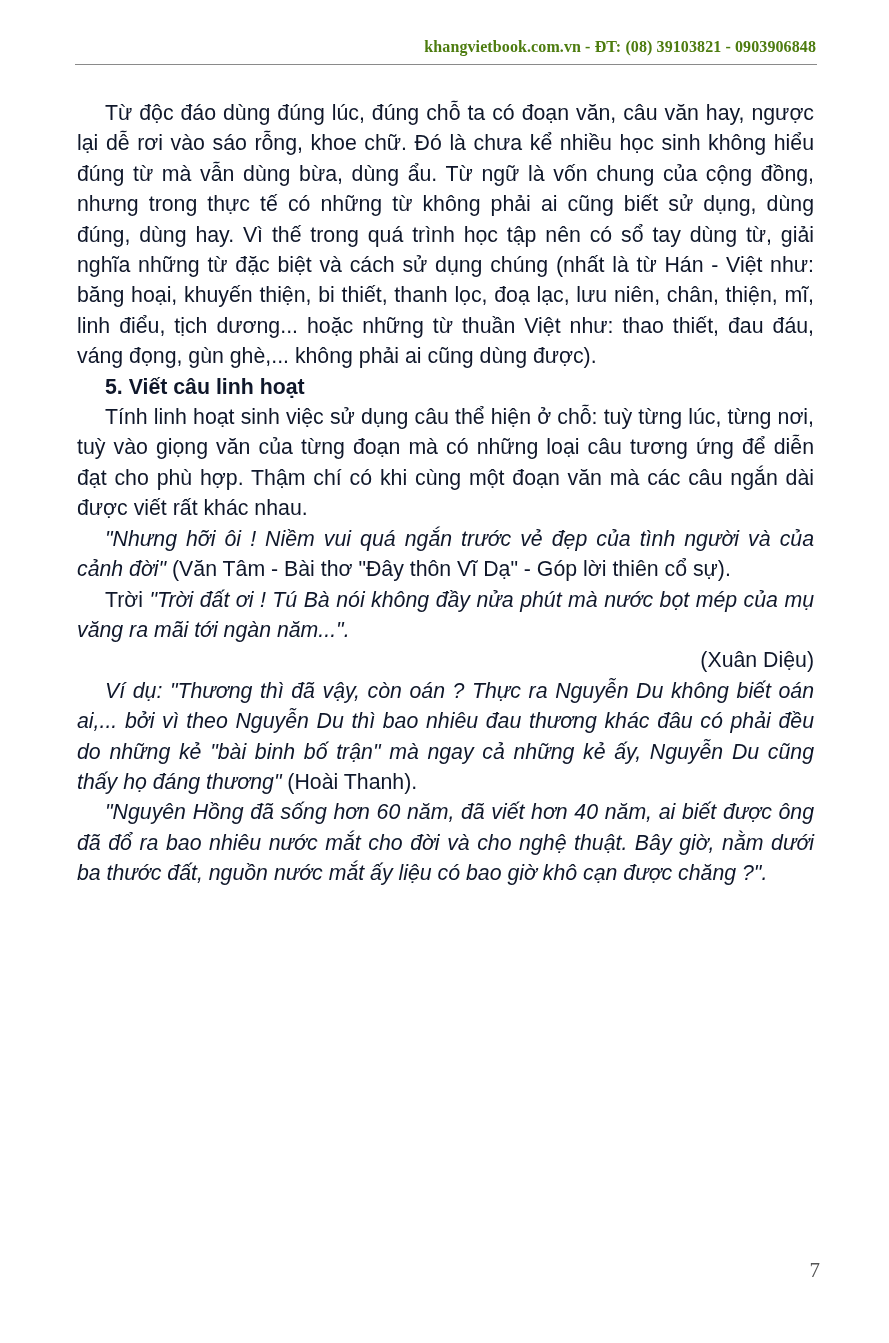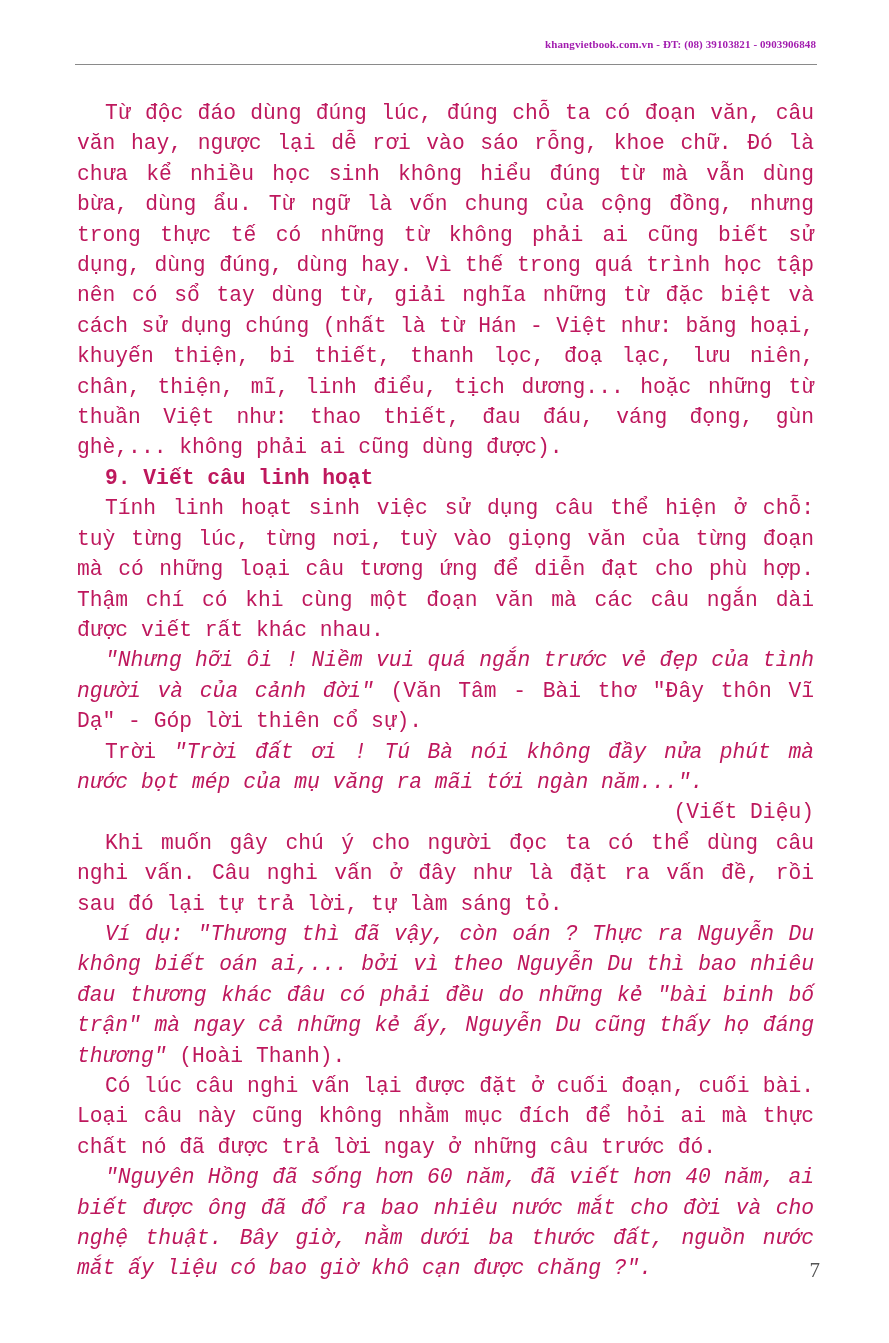--- a/index.html
+++ b/index.html
@@ -7,7 +7,7 @@
   .header {
     position: absolute; left: 75px; top: 38px; width: 741px;
     text-align: right; font-family: "Liberation Serif", serif; font-weight: bold;
-    font-size: 11px; color: #a21caf; letter-spacing: 0.1px;
+    font-size: 16px; color: #4d7c0f; letter-spacing: 0.1px;
   }
   .rule { position: absolute; left: 75px; top: 64px; width: 742px; height: 1px; background: #8a8a8a; }
   .content {

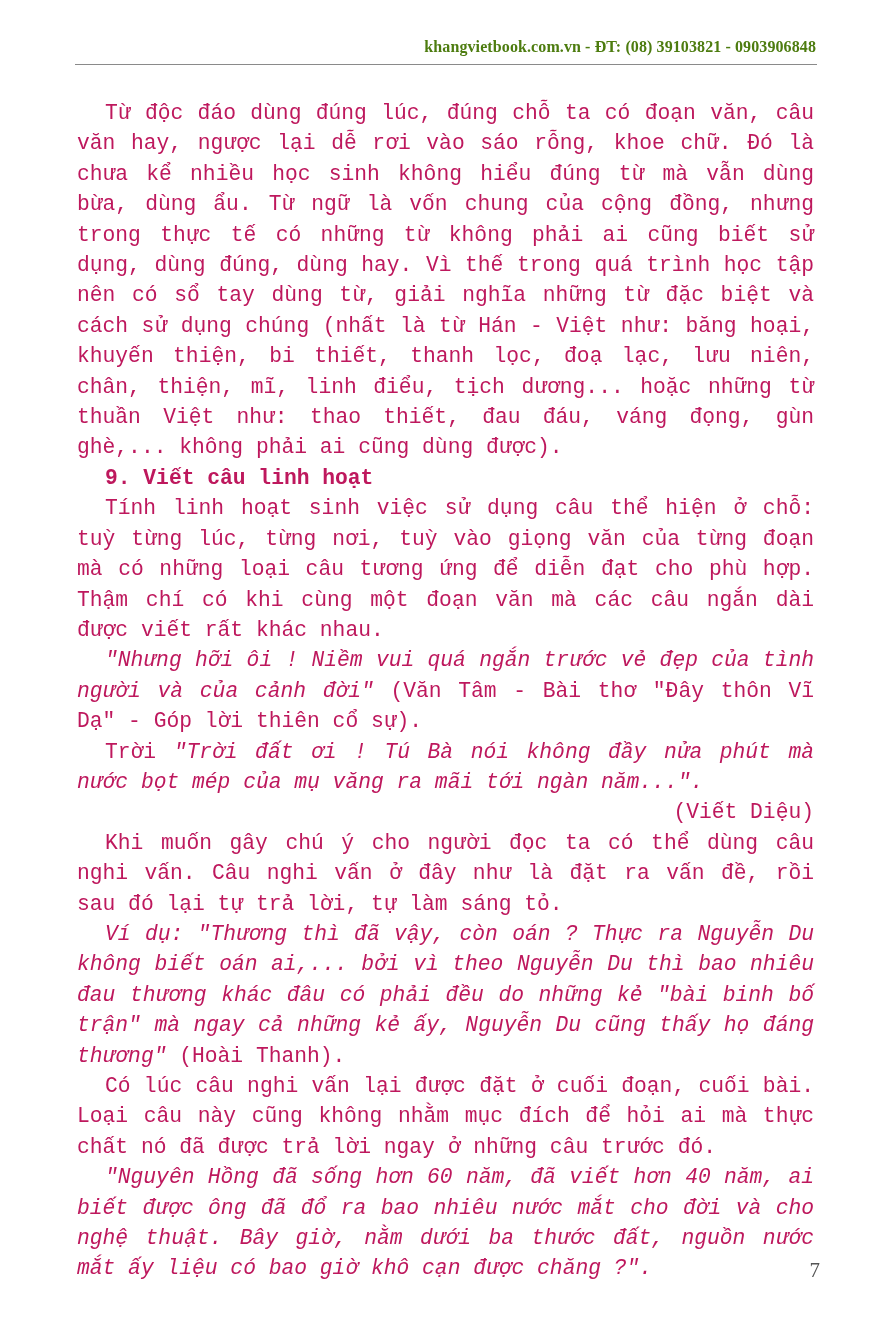--- a/index.html
+++ b/index.html
@@ -12,7 +12,7 @@
   .rule { position: absolute; left: 75px; top: 64px; width: 742px; height: 1px; background: #8a8a8a; }
   .content {
     position: absolute; left: 77px; top: 98px; width: 737px;
-    font-family: Liberation Mono, monospace; font-size: 21.3px; line-height: 30.4px; color: #be185d;
+    font-family: Liberation Sans, sans-serif; font-size: 21.3px; line-height: 30.4px; color: #0f172a;
   }
   .content p { margin: 0; text-align: justify; text-indent: 28px; }
   .content h3 { margin: 0; font-size: 21.3px; font-weight: bold; text-indent: 28px; line-height: 30.4px; }

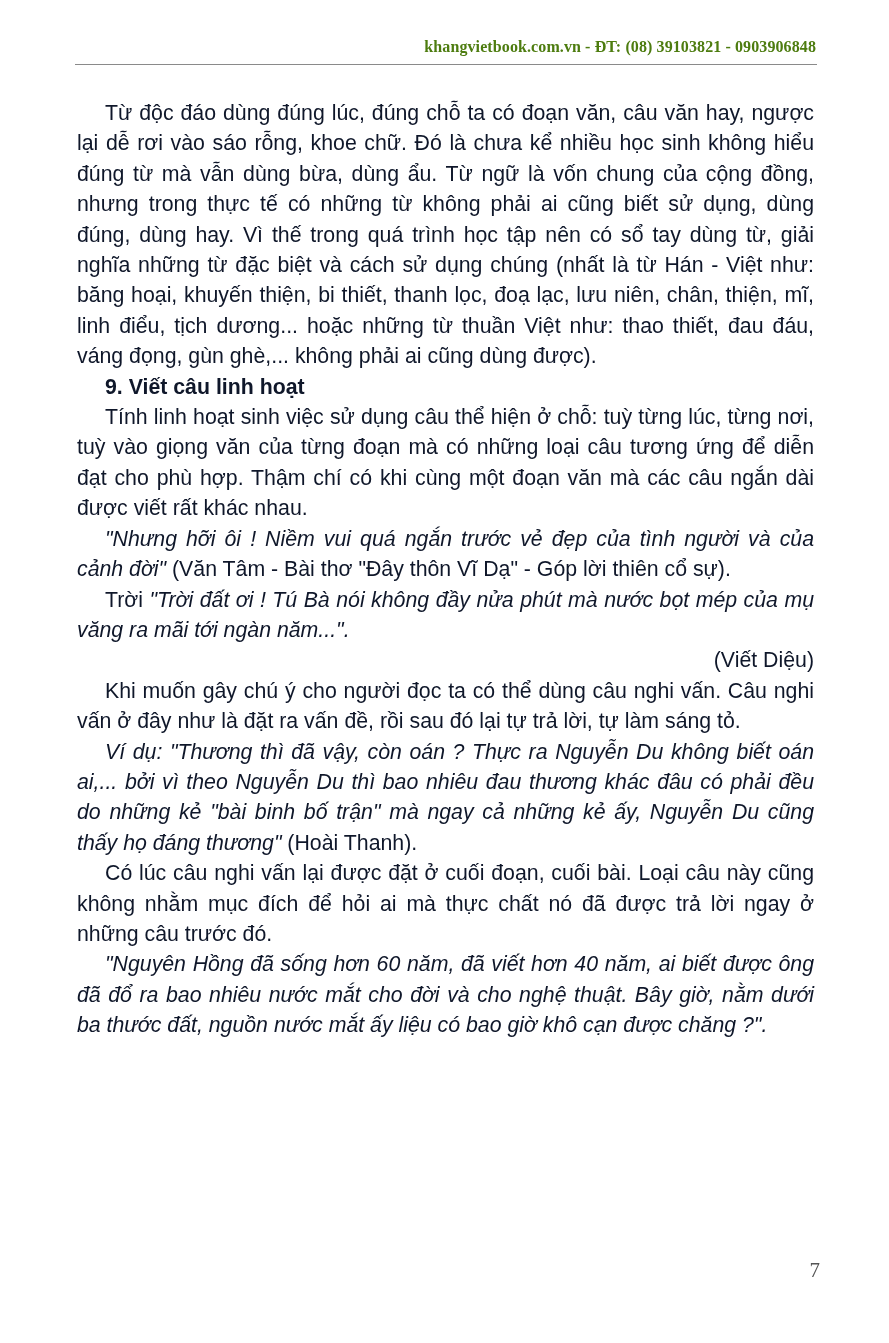--- a/index.html
+++ b/index.html
@@ -31,7 +31,7 @@
 
 <div class="content">
   <p>Từ độc đáo dùng đúng lúc, đúng chỗ ta có đoạn văn, câu văn hay, ngược lại dễ rơi vào sáo rỗng, khoe chữ. Đó là chưa kể nhiều học sinh không hiểu đúng từ mà vẫn dùng bừa, dùng ẩu. Từ ngữ là vốn chung của cộng đồng, nhưng trong thực tế có những từ không phải ai cũng biết sử dụng, dùng đúng, dùng hay. Vì thế trong quá trình học tập nên có sổ tay dùng từ, giải nghĩa những từ đặc biệt và cách sử dụng chúng (nhất là từ Hán - Việt như: băng hoại, khuyến thiện, bi thiết, thanh lọc, đoạ lạc, lưu niên, chân, thiện, mĩ, linh điểu, tịch dương... hoặc những từ thuần Việt như: thao thiết, đau đáu, váng đọng, gùn ghè,... không phải ai cũng dùng được).</p>
-  <h3>9. Viết câu linh hoạt</h3>
+  <h3>5. Viết câu linh hoạt</h3>
   <p>Tính linh hoạt sinh việc sử dụng câu thể hiện ở chỗ: tuỳ từng lúc, từng nơi, tuỳ vào giọng văn của từng đoạn mà có những loại câu tương ứng để diễn đạt cho phù hợp. Thậm chí có khi cùng một đoạn văn mà các câu ngắn dài được viết rất khác nhau.</p>
   <p><i>"Nhưng hỡi ôi ! Niềm vui quá ngắn trước vẻ đẹp của tình người và của cảnh đời"</i><span> (Văn Tâm - Bài thơ "Đây thôn Vĩ Dạ" - Góp lời thiên cổ sự).</span></p>
   <p><span>Trời </span><i>"Trời đất ơi ! Tú Bà nói không đầy nửa phút mà nước bọt mép của mụ văng ra mãi tới ngàn năm...".</i></p>

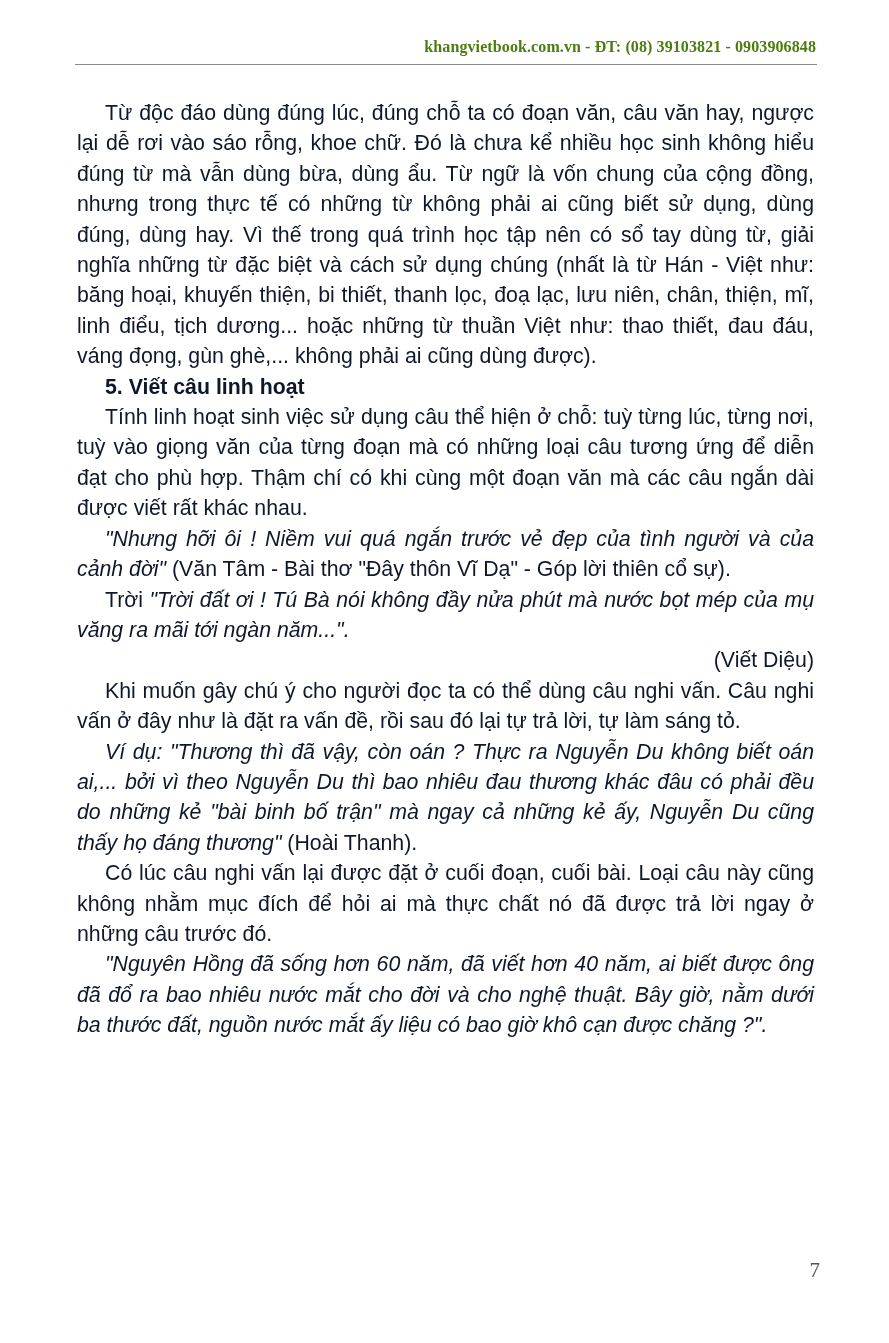--- a/index.html
+++ b/index.html
@@ -35,7 +35,7 @@
   <p>Tính linh hoạt sinh việc sử dụng câu thể hiện ở chỗ: tuỳ từng lúc, từng nơi, tuỳ vào giọng văn của từng đoạn mà có những loại câu tương ứng để diễn đạt cho phù hợp. Thậm chí có khi cùng một đoạn văn mà các câu ngắn dài được viết rất khác nhau.</p>
   <p><i>"Nhưng hỡi ôi ! Niềm vui quá ngắn trước vẻ đẹp của tình người và của cảnh đời"</i><span> (Văn Tâm - Bài thơ "Đây thôn Vĩ Dạ" - Góp lời thiên cổ sự).</span></p>
   <p><span>Trời </span><i>"Trời đất ơi ! Tú Bà nói không đầy nửa phút mà nước bọt mép của mụ văng ra mãi tới ngàn năm...".</i></p>
-  <p class="right">(Viết Diệu)</p>
+  <p class="right">(Xuân Diệu)</p>
   <p>Khi muốn gây chú ý cho người đọc ta có thể dùng câu nghi vấn. Câu nghi vấn ở đây như là đặt ra vấn đề, rồi sau đó lại tự trả lời, tự làm sáng tỏ.</p>
   <p><i>Ví dụ: "Thương thì đã vậy, còn oán ? Thực ra Nguyễn Du không biết oán ai,... bởi vì theo Nguyễn Du thì bao nhiêu đau thương khác đâu có phải đều do những kẻ "bài binh bố trận" mà ngay cả những kẻ ấy, Nguyễn Du cũng thấy họ đáng thương"</i><span> (Hoài Thanh).</span></p>
   <p>Có lúc câu nghi vấn lại được đặt ở cuối đoạn, cuối bài. Loại câu này cũng không nhằm mục đích để hỏi ai mà thực chất nó đã được trả lời ngay ở những câu trước đó.</p>

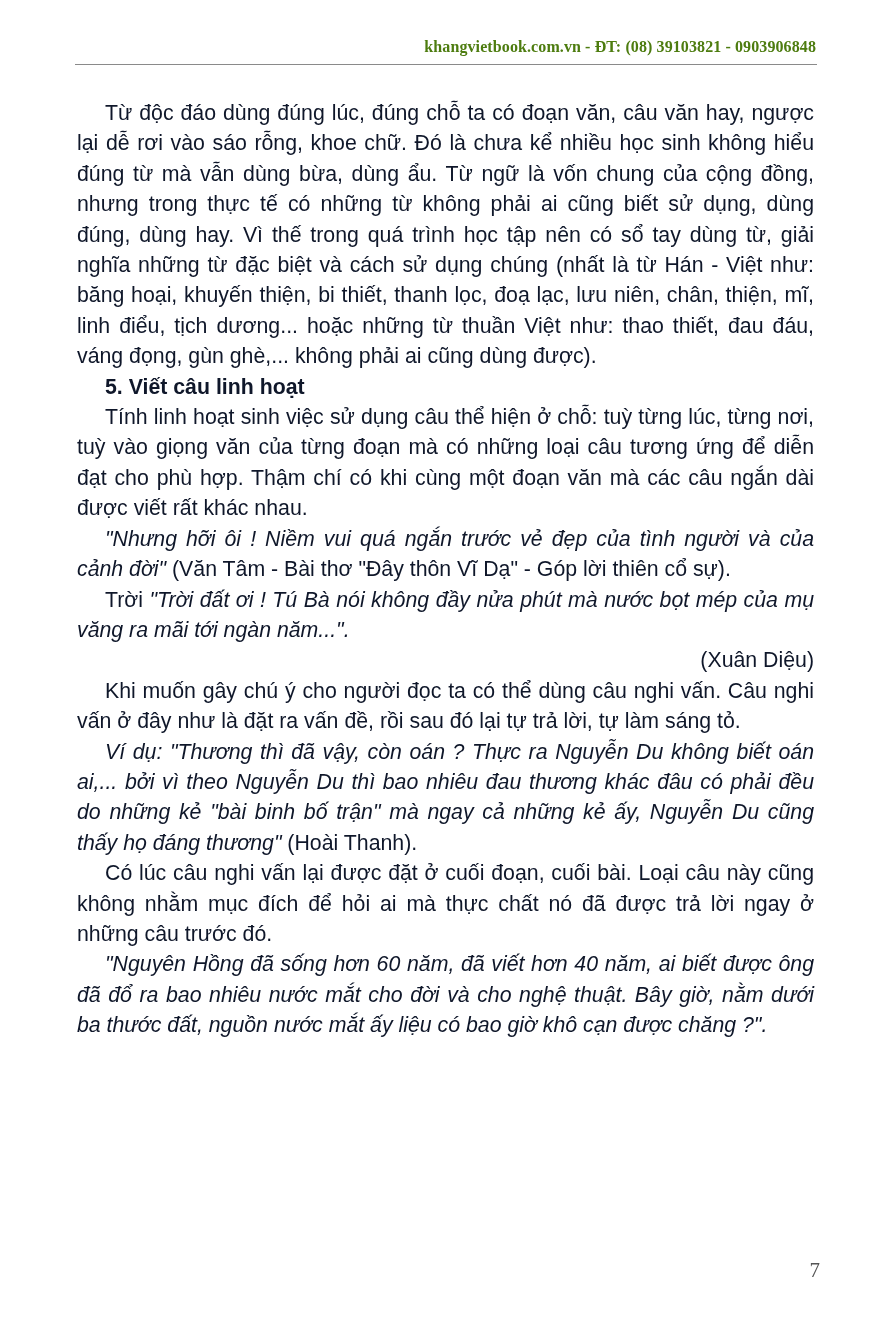--- a/index.html
+++ b/index.html
@@ -36,7 +36,6 @@
   <p><i>"Nhưng hỡi ôi ! Niềm vui quá ngắn trước vẻ đẹp của tình người và của cảnh đời"</i><span> (Văn Tâm - Bài thơ "Đây thôn Vĩ Dạ" - Góp lời thiên cổ sự).</span></p>
   <p><span>Trời </span><i>"Trời đất ơi ! Tú Bà nói không đầy nửa phút mà nước bọt mép của mụ văng ra mãi tới ngàn năm...".</i></p>
   <p class="right">(Xuân Diệu)</p>
-  <p>Khi muốn gây chú ý cho người đọc ta có thể dùng câu nghi vấn. Câu nghi vấn ở đây như là đặt ra vấn đề, rồi sau đó lại tự trả lời, tự làm sáng tỏ.</p>
   <p><i>Ví dụ: "Thương thì đã vậy, còn oán ? Thực ra Nguyễn Du không biết oán ai,... bởi vì theo Nguyễn Du thì bao nhiêu đau thương khác đâu có phải đều do những kẻ "bài binh bố trận" mà ngay cả những kẻ ấy, Nguyễn Du cũng thấy họ đáng thương"</i><span> (Hoài Thanh).</span></p>
   <p>Có lúc câu nghi vấn lại được đặt ở cuối đoạn, cuối bài. Loại câu này cũng không nhằm mục đích để hỏi ai mà thực chất nó đã được trả lời ngay ở những câu trước đó.</p>
   <p><i>"Nguyên Hồng đã sống hơn 60 năm, đã viết hơn 40 năm, ai biết được ông đã đổ ra bao nhiêu nước mắt cho đời và cho nghệ thuật. Bây giờ, nằm dưới ba thước đất, nguồn nước mắt ấy liệu có bao giờ khô cạn được chăng ?".</i></p>

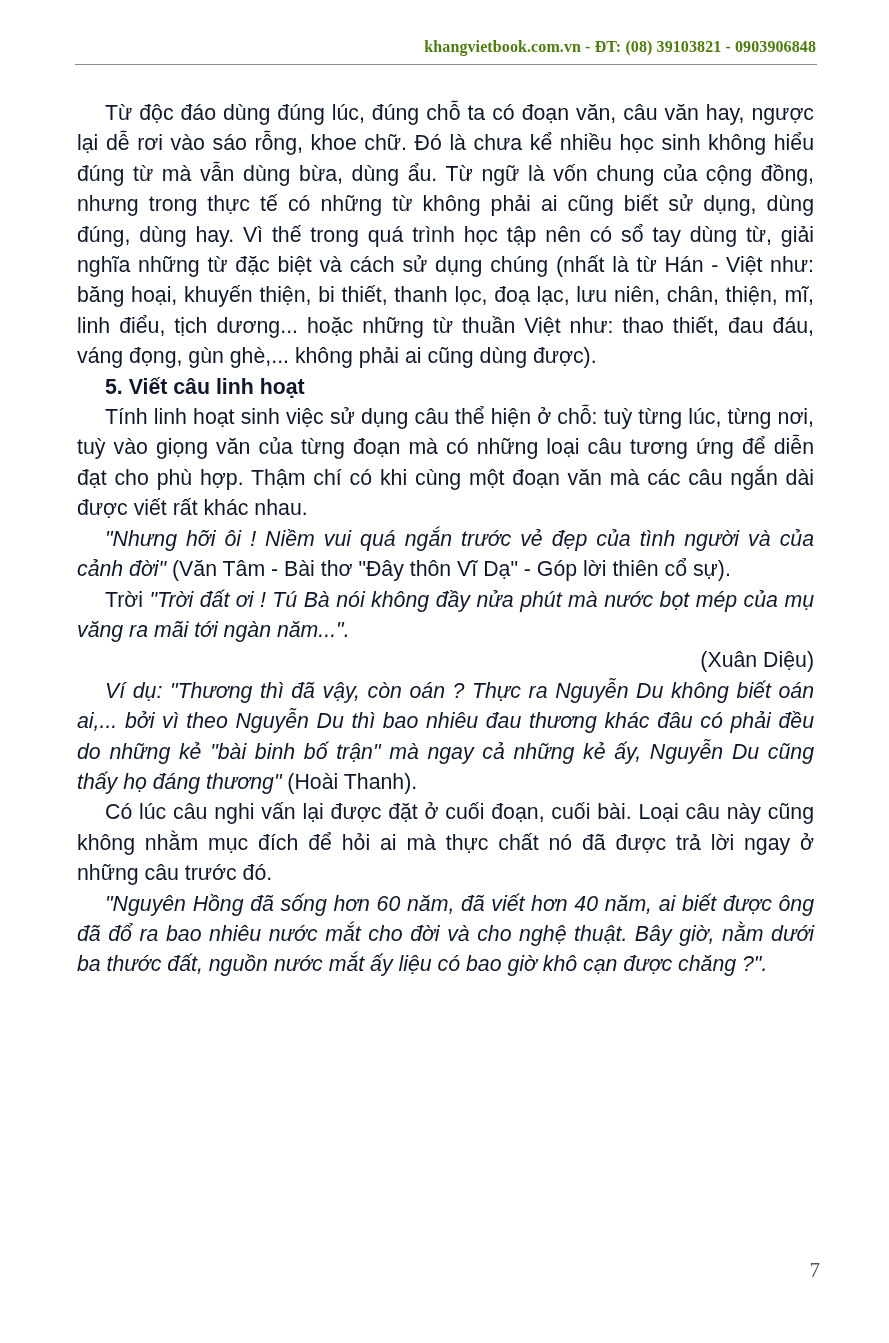--- a/index.html
+++ b/index.html
@@ -37,7 +37,6 @@
   <p><span>Trời </span><i>"Trời đất ơi ! Tú Bà nói không đầy nửa phút mà nước bọt mép của mụ văng ra mãi tới ngàn năm...".</i></p>
   <p class="right">(Xuân Diệu)</p>
   <p><i>Ví dụ: "Thương thì đã vậy, còn oán ? Thực ra Nguyễn Du không biết oán ai,... bởi vì theo Nguyễn Du thì bao nhiêu đau thương khác đâu có phải đều do những kẻ "bài binh bố trận" mà ngay cả những kẻ ấy, Nguyễn Du cũng thấy họ đáng thương"</i><span> (Hoài Thanh).</span></p>
-  <p>Có lúc câu nghi vấn lại được đặt ở cuối đoạn, cuối bài. Loại câu này cũng không nhằm mục đích để hỏi ai mà thực chất nó đã được trả lời ngay ở những câu trước đó.</p>
   <p><i>"Nguyên Hồng đã sống hơn 60 năm, đã viết hơn 40 năm, ai biết được ông đã đổ ra bao nhiêu nước mắt cho đời và cho nghệ thuật. Bây giờ, nằm dưới ba thước đất, nguồn nước mắt ấy liệu có bao giờ khô cạn được chăng ?".</i></p>
 </div>
 

